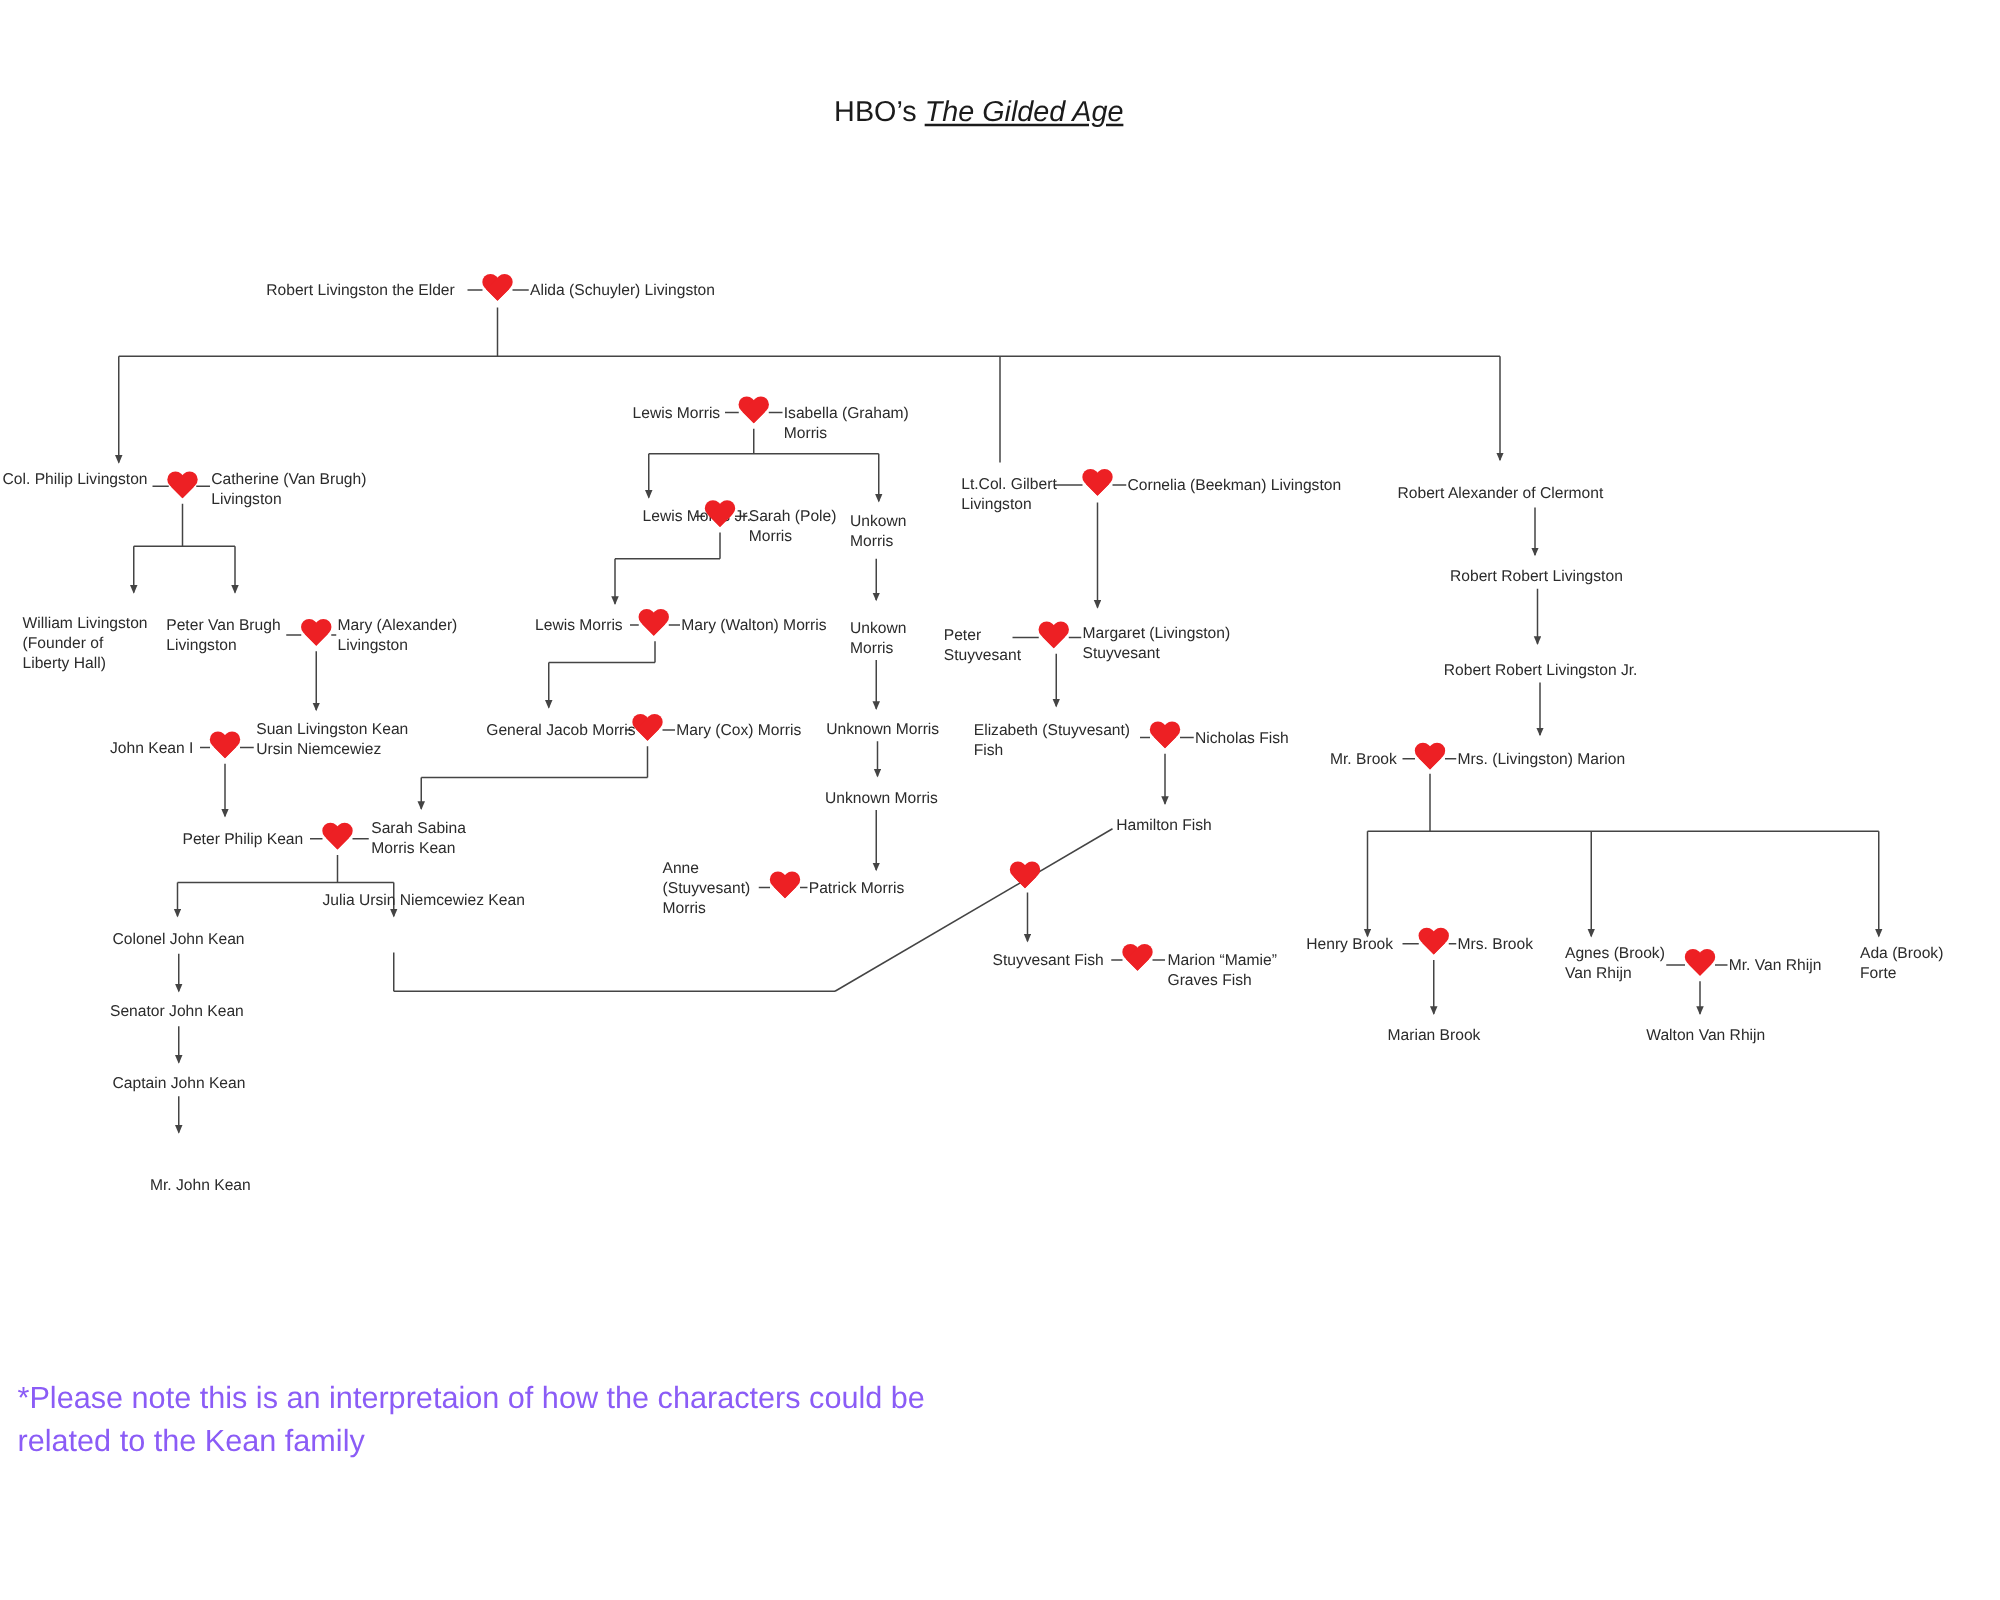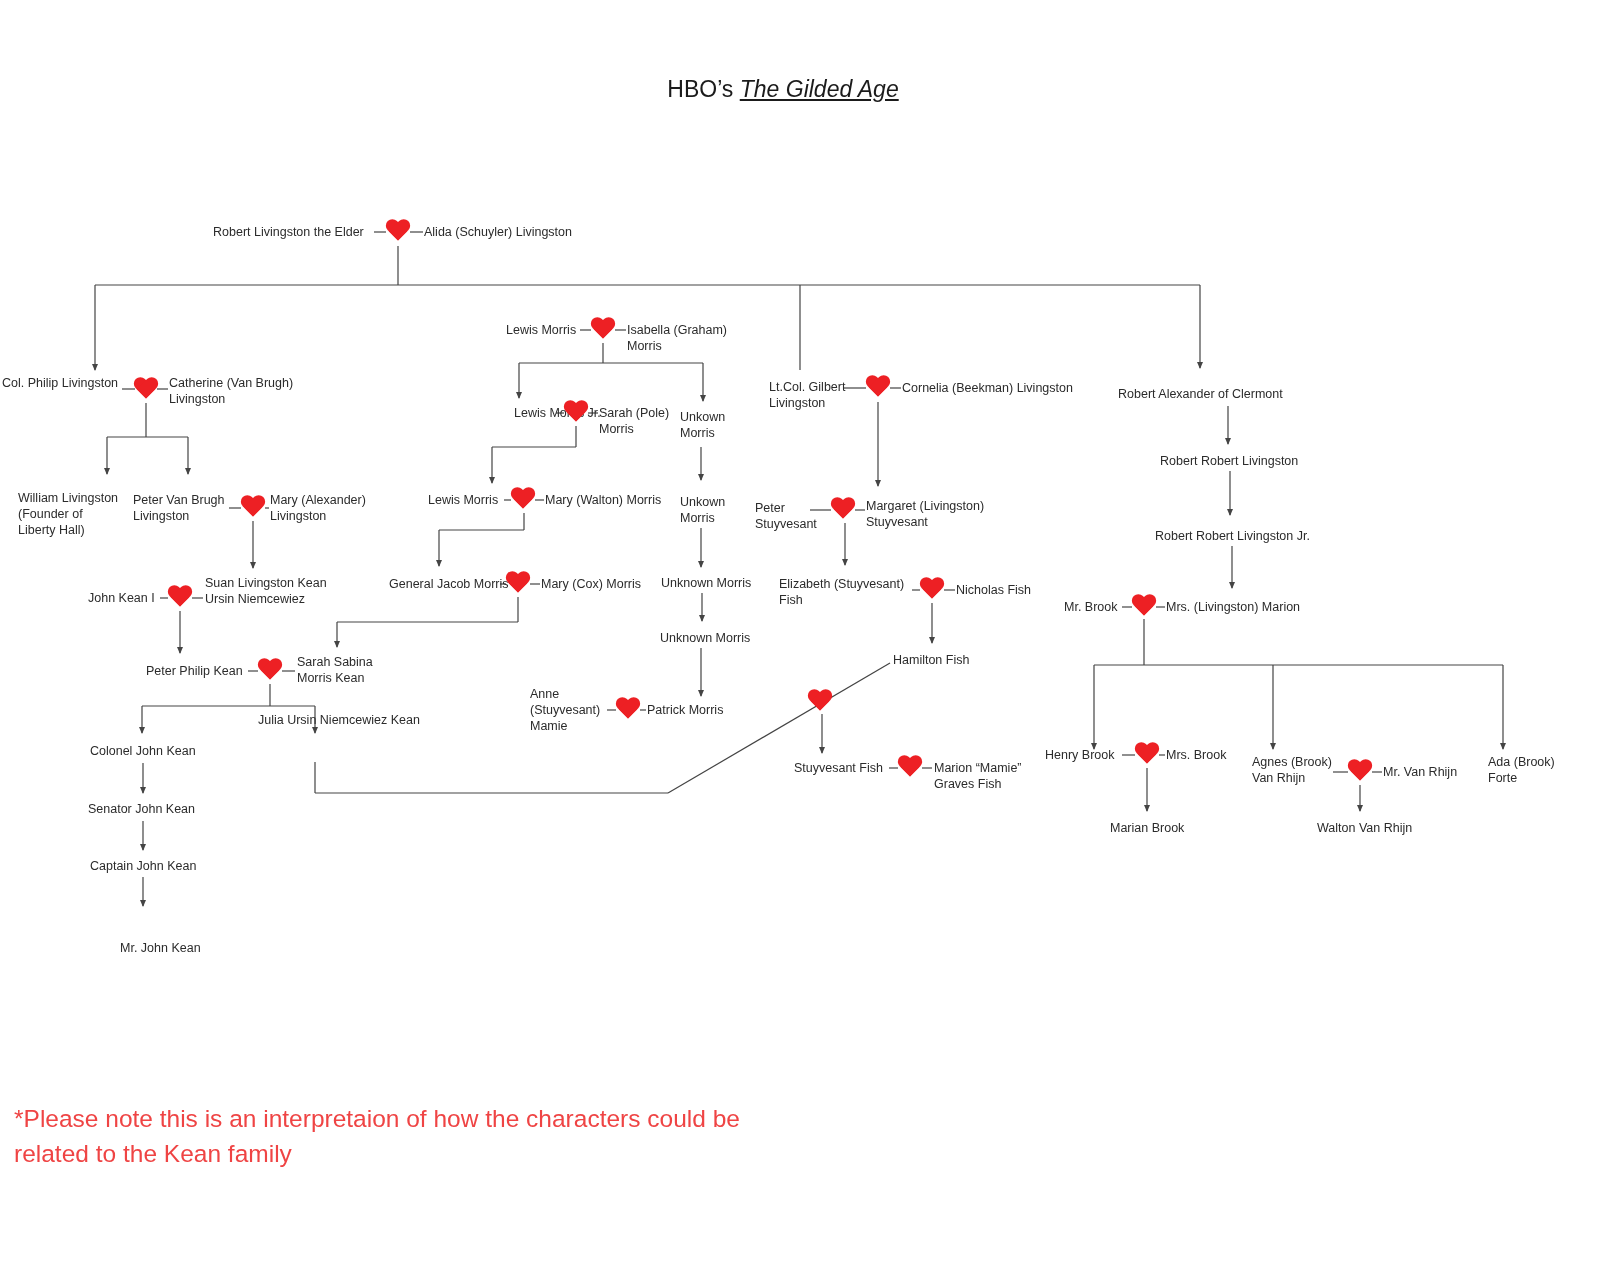--- a/index.html
+++ b/index.html
@@ -192,7 +192,7 @@
   <div class="label" style="left:660px;top:630px;">Unknown Morris</div>
   <div class="label" style="left:530px;top:686px;">Anne
 (Stuyvesant)
-Mamie</div>
+Morris</div>
   <div class="label" style="left:647px;top:702px;">Patrick Morris</div>
   <div class="label" style="left:769px;top:379px;">Lt.Col. Gilbert
 Livingston</div>

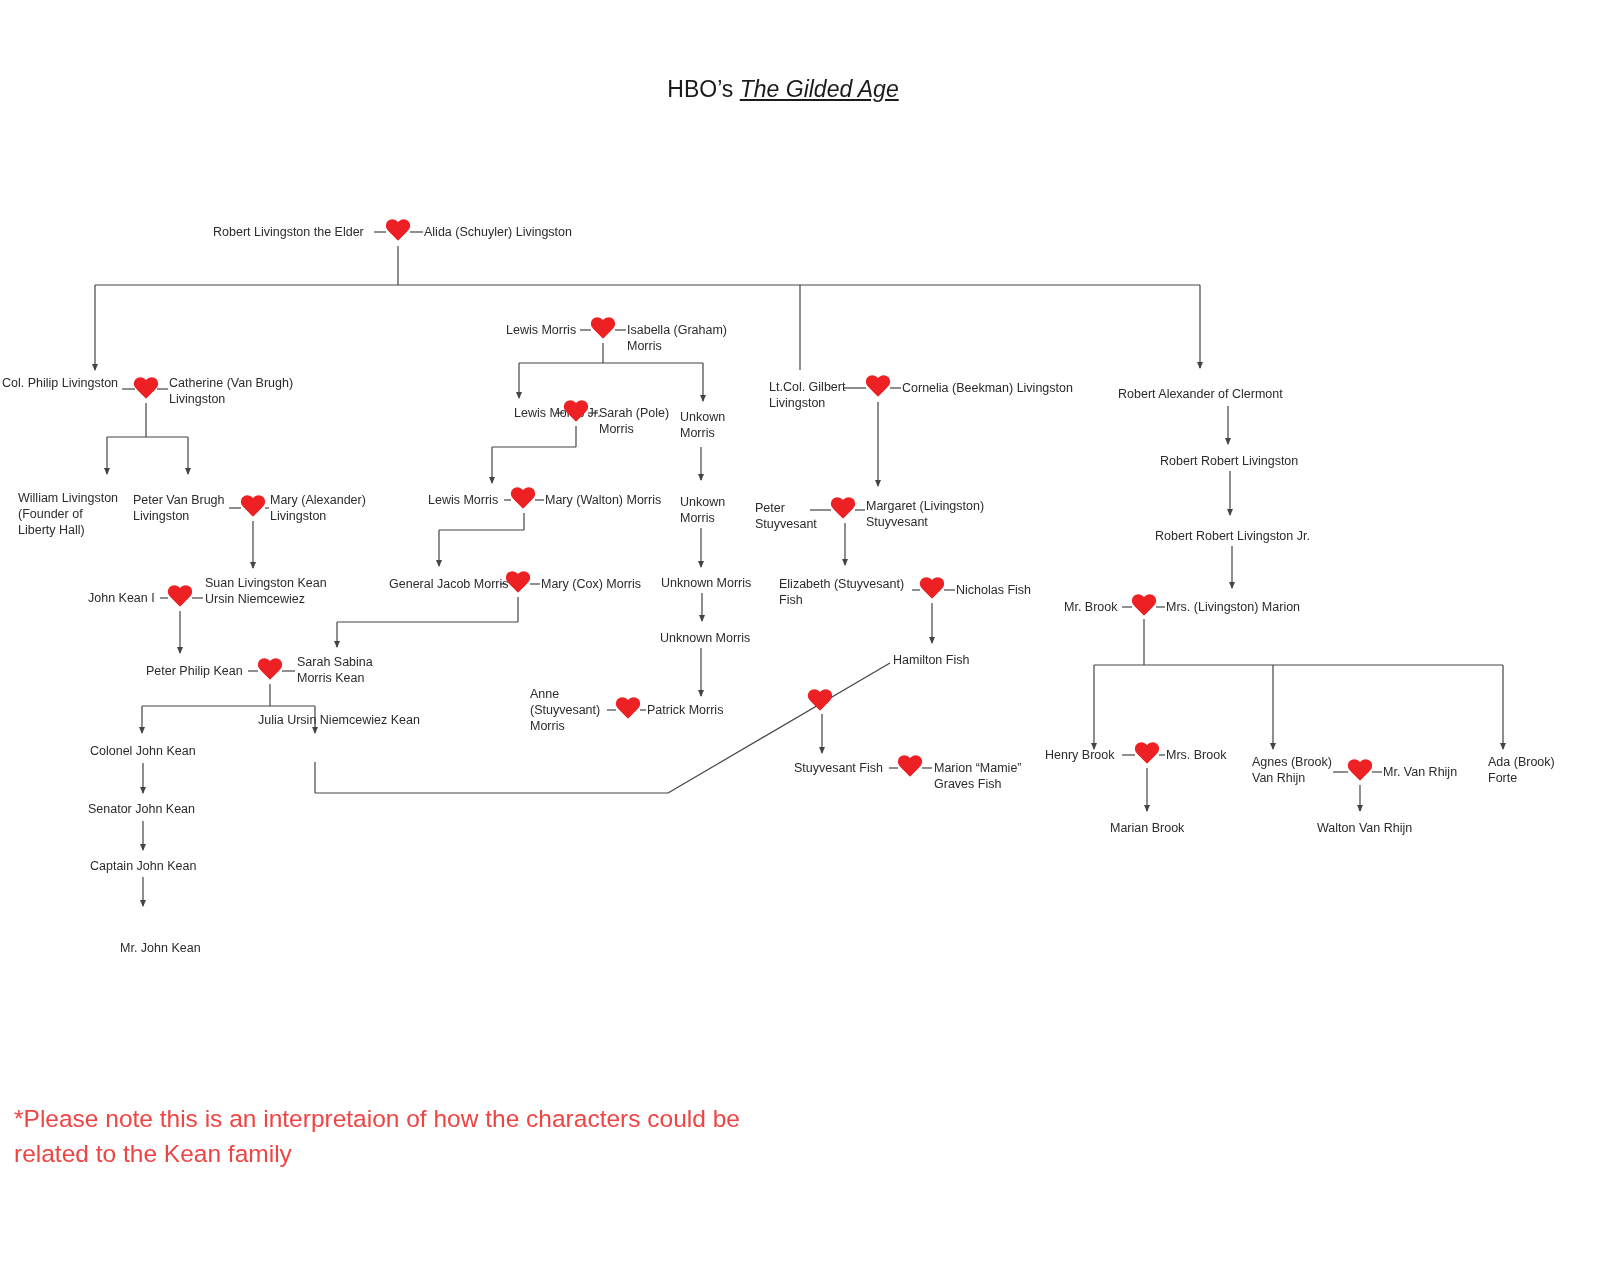--- a/index.html
+++ b/index.html
@@ -34,7 +34,7 @@
   .heart::after{left:0;transform:rotate(45deg);transform-origin:100% 100%;}
   .footnotes{
     position:absolute;left:14px;top:1101px;width:900px;
-    font-size:24.5px;line-height:35px;color:#ef4444;
+    font-size:24.5px;line-height:35px;color:#8b5cf6;
   }
   .footnotes p{margin:0;white-space:pre-line;}
 </style>

